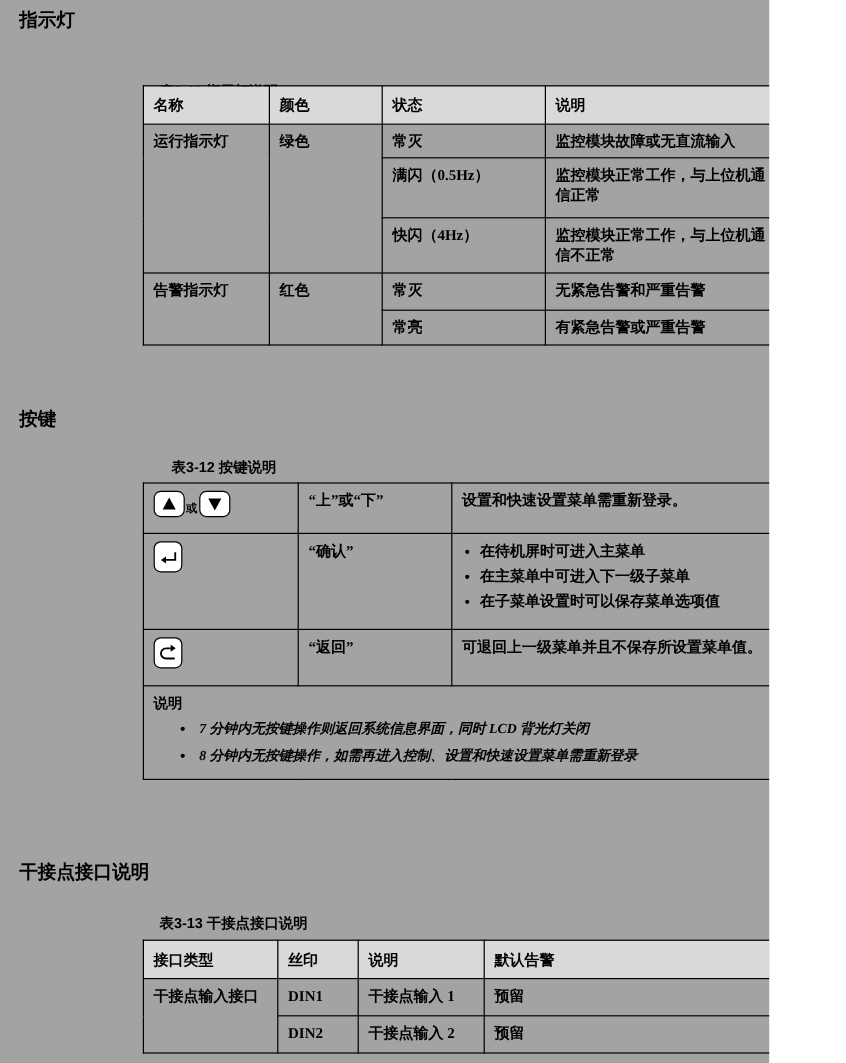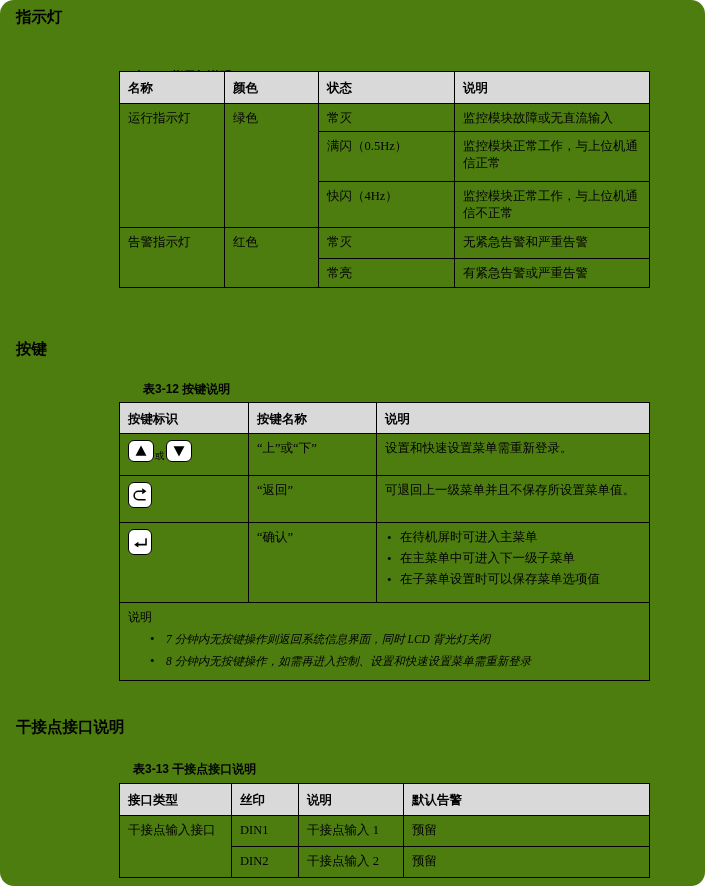--- a/index.html
+++ b/index.html
@@ -6,13 +6,12 @@
   html, body { background: #ffffff; }
   .page {
     position: relative;
-    width: 705px;
+    width: 641px;
     height: 886px;
-    background: #4d7c0f;
+    background: #a3a3a3;
     color: #000000;
     font-family: "Liberation Serif", "DejaVu Serif", serif;
     overflow: hidden;
-    border-radius: 14px;
   }
   .section-heading {
     position: absolute;

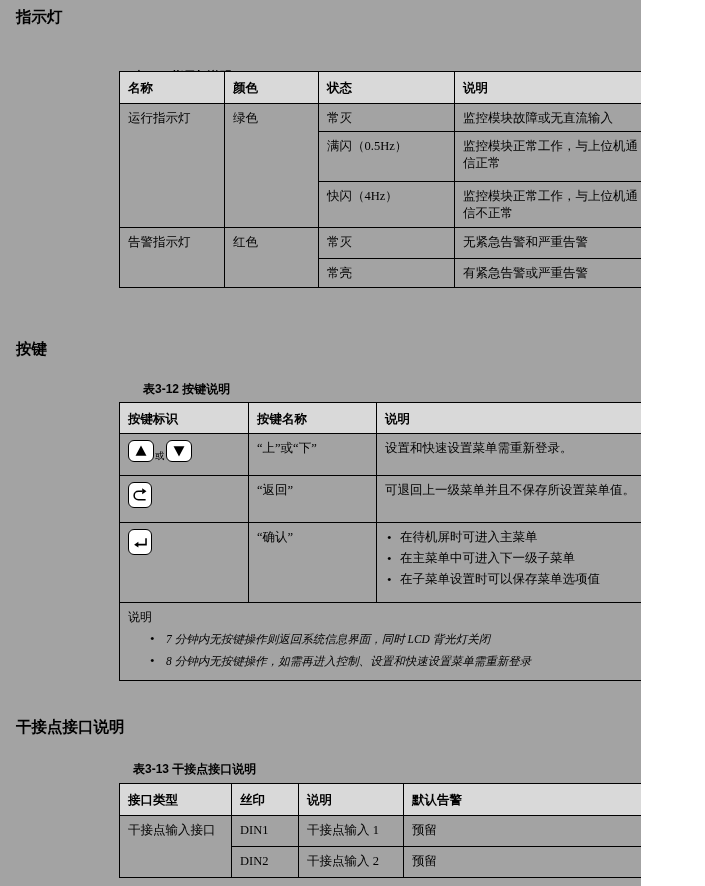--- a/index.html
+++ b/index.html
@@ -45,6 +45,7 @@
     vertical-align: top;
     padding: 6px 8px 4px 8px;
     color: #000;
+    font-weight: bold;
   }
   table.doc td.hdr {
     background: #d9d9d9;

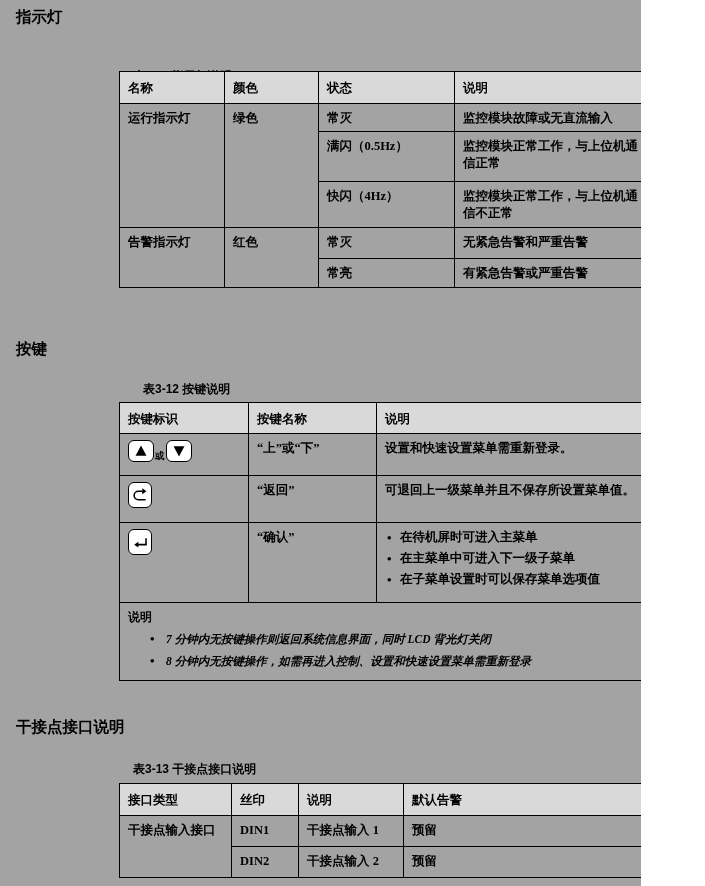--- a/index.html
+++ b/index.html
@@ -167,11 +167,6 @@
         <col style="width:273px">
       </colgroup>
     <tbody>
-        <tr style="height:31px">
-      <td class="hdr">按键标识</td>
-      <td class="hdr">按键名称</td>
-      <td class="hdr">说明</td>
-    </tr>
     <tr style="height:42px">
       <td>
         <span class="keycell">

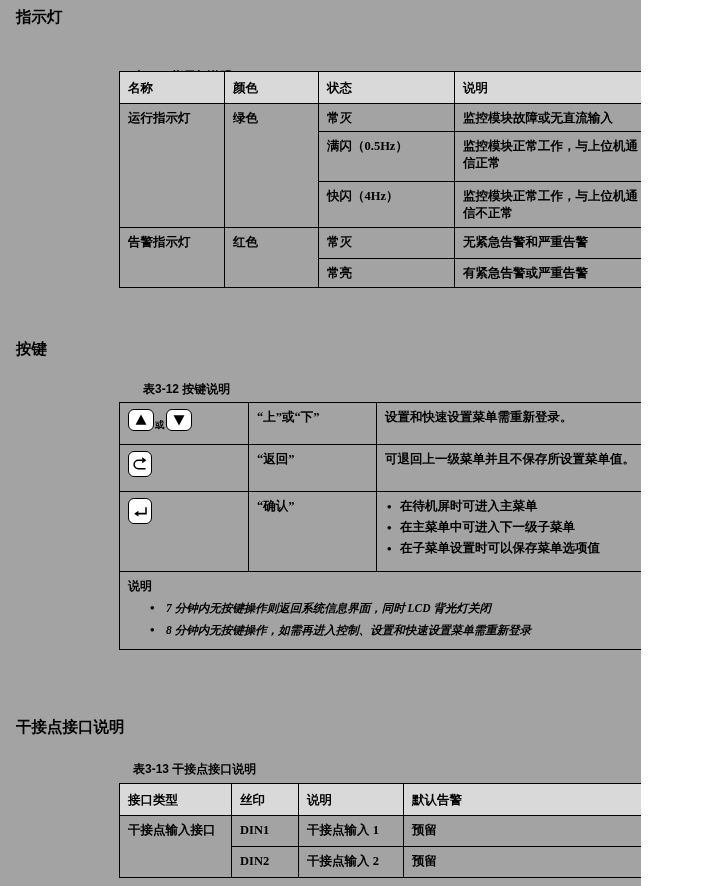--- a/index.html
+++ b/index.html
@@ -186,6 +186,24 @@
       <td>“上”或“下”</td>
       <td>设置和快速设置菜单需重新登录。</td>
     </tr>
+    <tr style="height:80px">
+      <td>
+        <span class="keybtn tall">
+          <svg width="17" height="17" viewBox="0 0 20 20">
+            <path d="M16.5 5 V12.5 H7" fill="none" stroke="#000" stroke-width="1.8"></path>
+            <polygon points="7.5,9 7.5,16 2.5,12.5" fill="#000"></polygon>
+          </svg>
+        </span>
+      </td>
+      <td>“确认”</td>
+      <td>
+        <ul class="cell-list">
+          <li>在待机屏时可进入主菜单</li>
+          <li>在主菜单中可进入下一级子菜单</li>
+          <li>在子菜单设置时可以保存菜单选项值</li>
+        </ul>
+      </td>
+    </tr>
     <tr style="height:47px">
       <td>
         <span class="keybtn tall">
@@ -197,24 +215,6 @@
       </td>
       <td>“返回”</td>
       <td>可退回上一级菜单并且不保存所设置菜单值。</td>
-    </tr>
-    <tr style="height:80px">
-      <td>
-        <span class="keybtn tall">
-          <svg width="17" height="17" viewBox="0 0 20 20">
-            <path d="M16.5 5 V12.5 H7" fill="none" stroke="#000" stroke-width="1.8"></path>
-            <polygon points="7.5,9 7.5,16 2.5,12.5" fill="#000"></polygon>
-          </svg>
-        </span>
-      </td>
-      <td>“确认”</td>
-      <td>
-        <ul class="cell-list">
-          <li>在待机屏时可进入主菜单</li>
-          <li>在主菜单中可进入下一级子菜单</li>
-          <li>在子菜单设置时可以保存菜单选项值</li>
-        </ul>
-      </td>
     </tr>
     <tr style="height:65px">
       <td colspan="3" class="note-cell">

